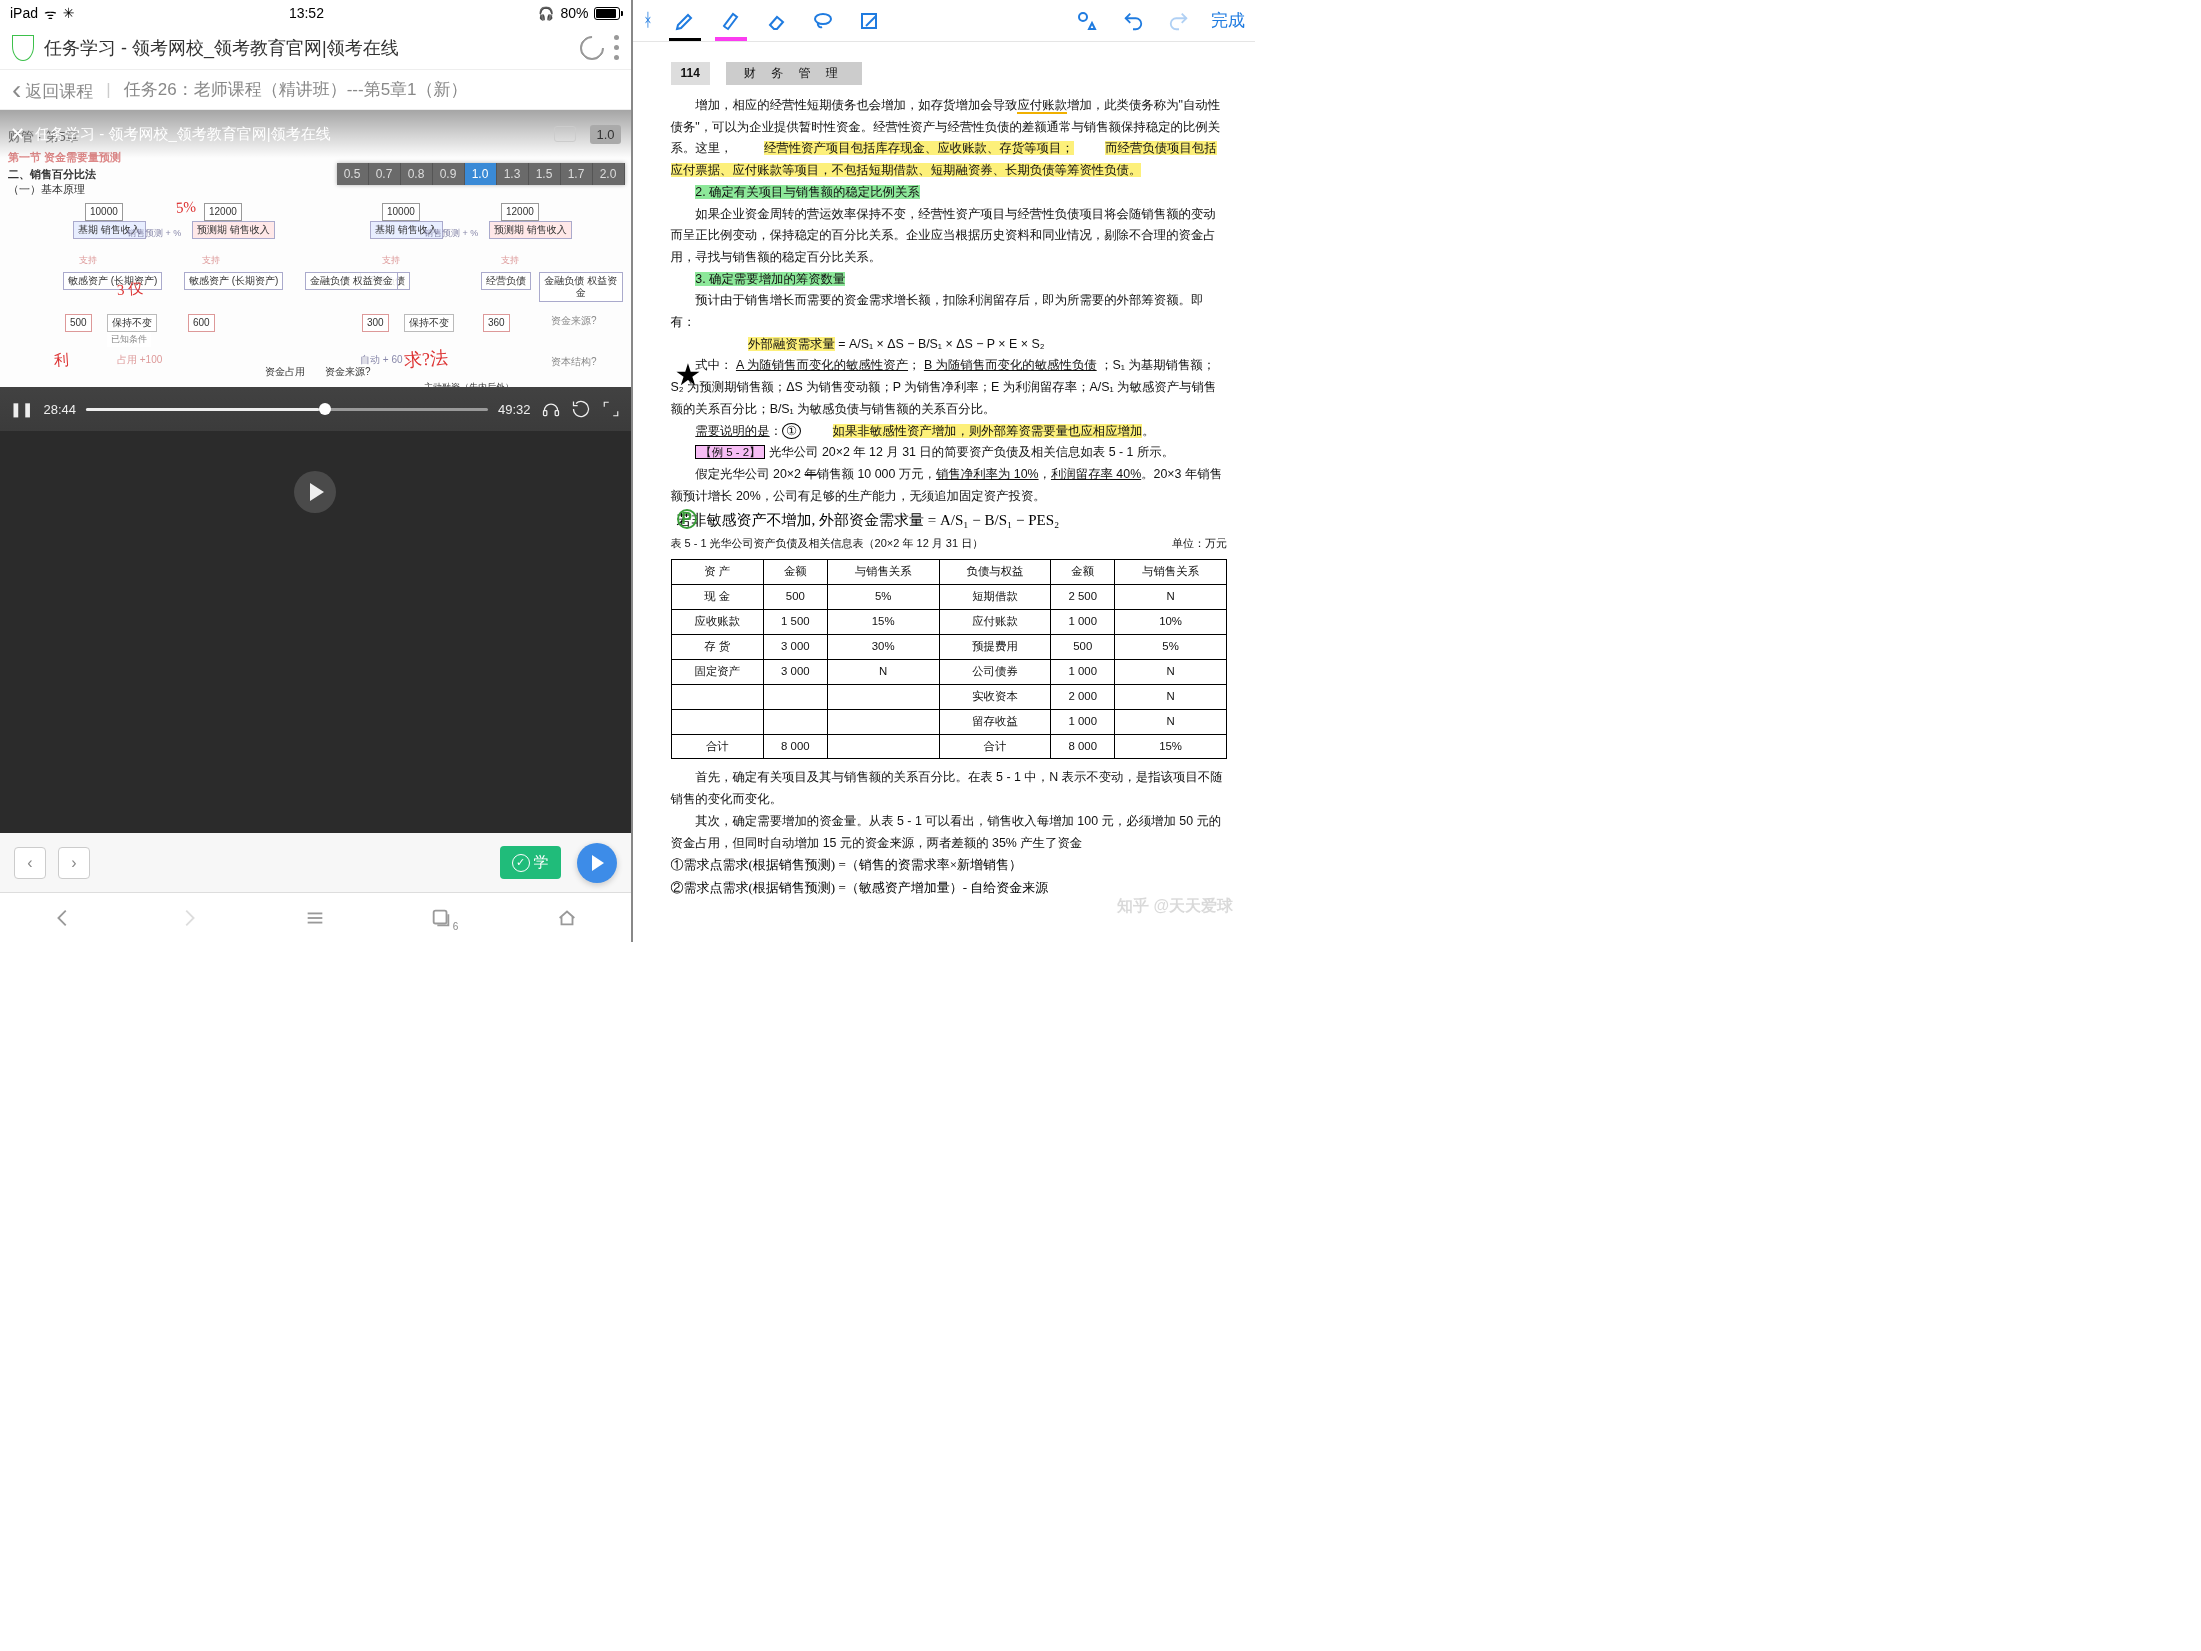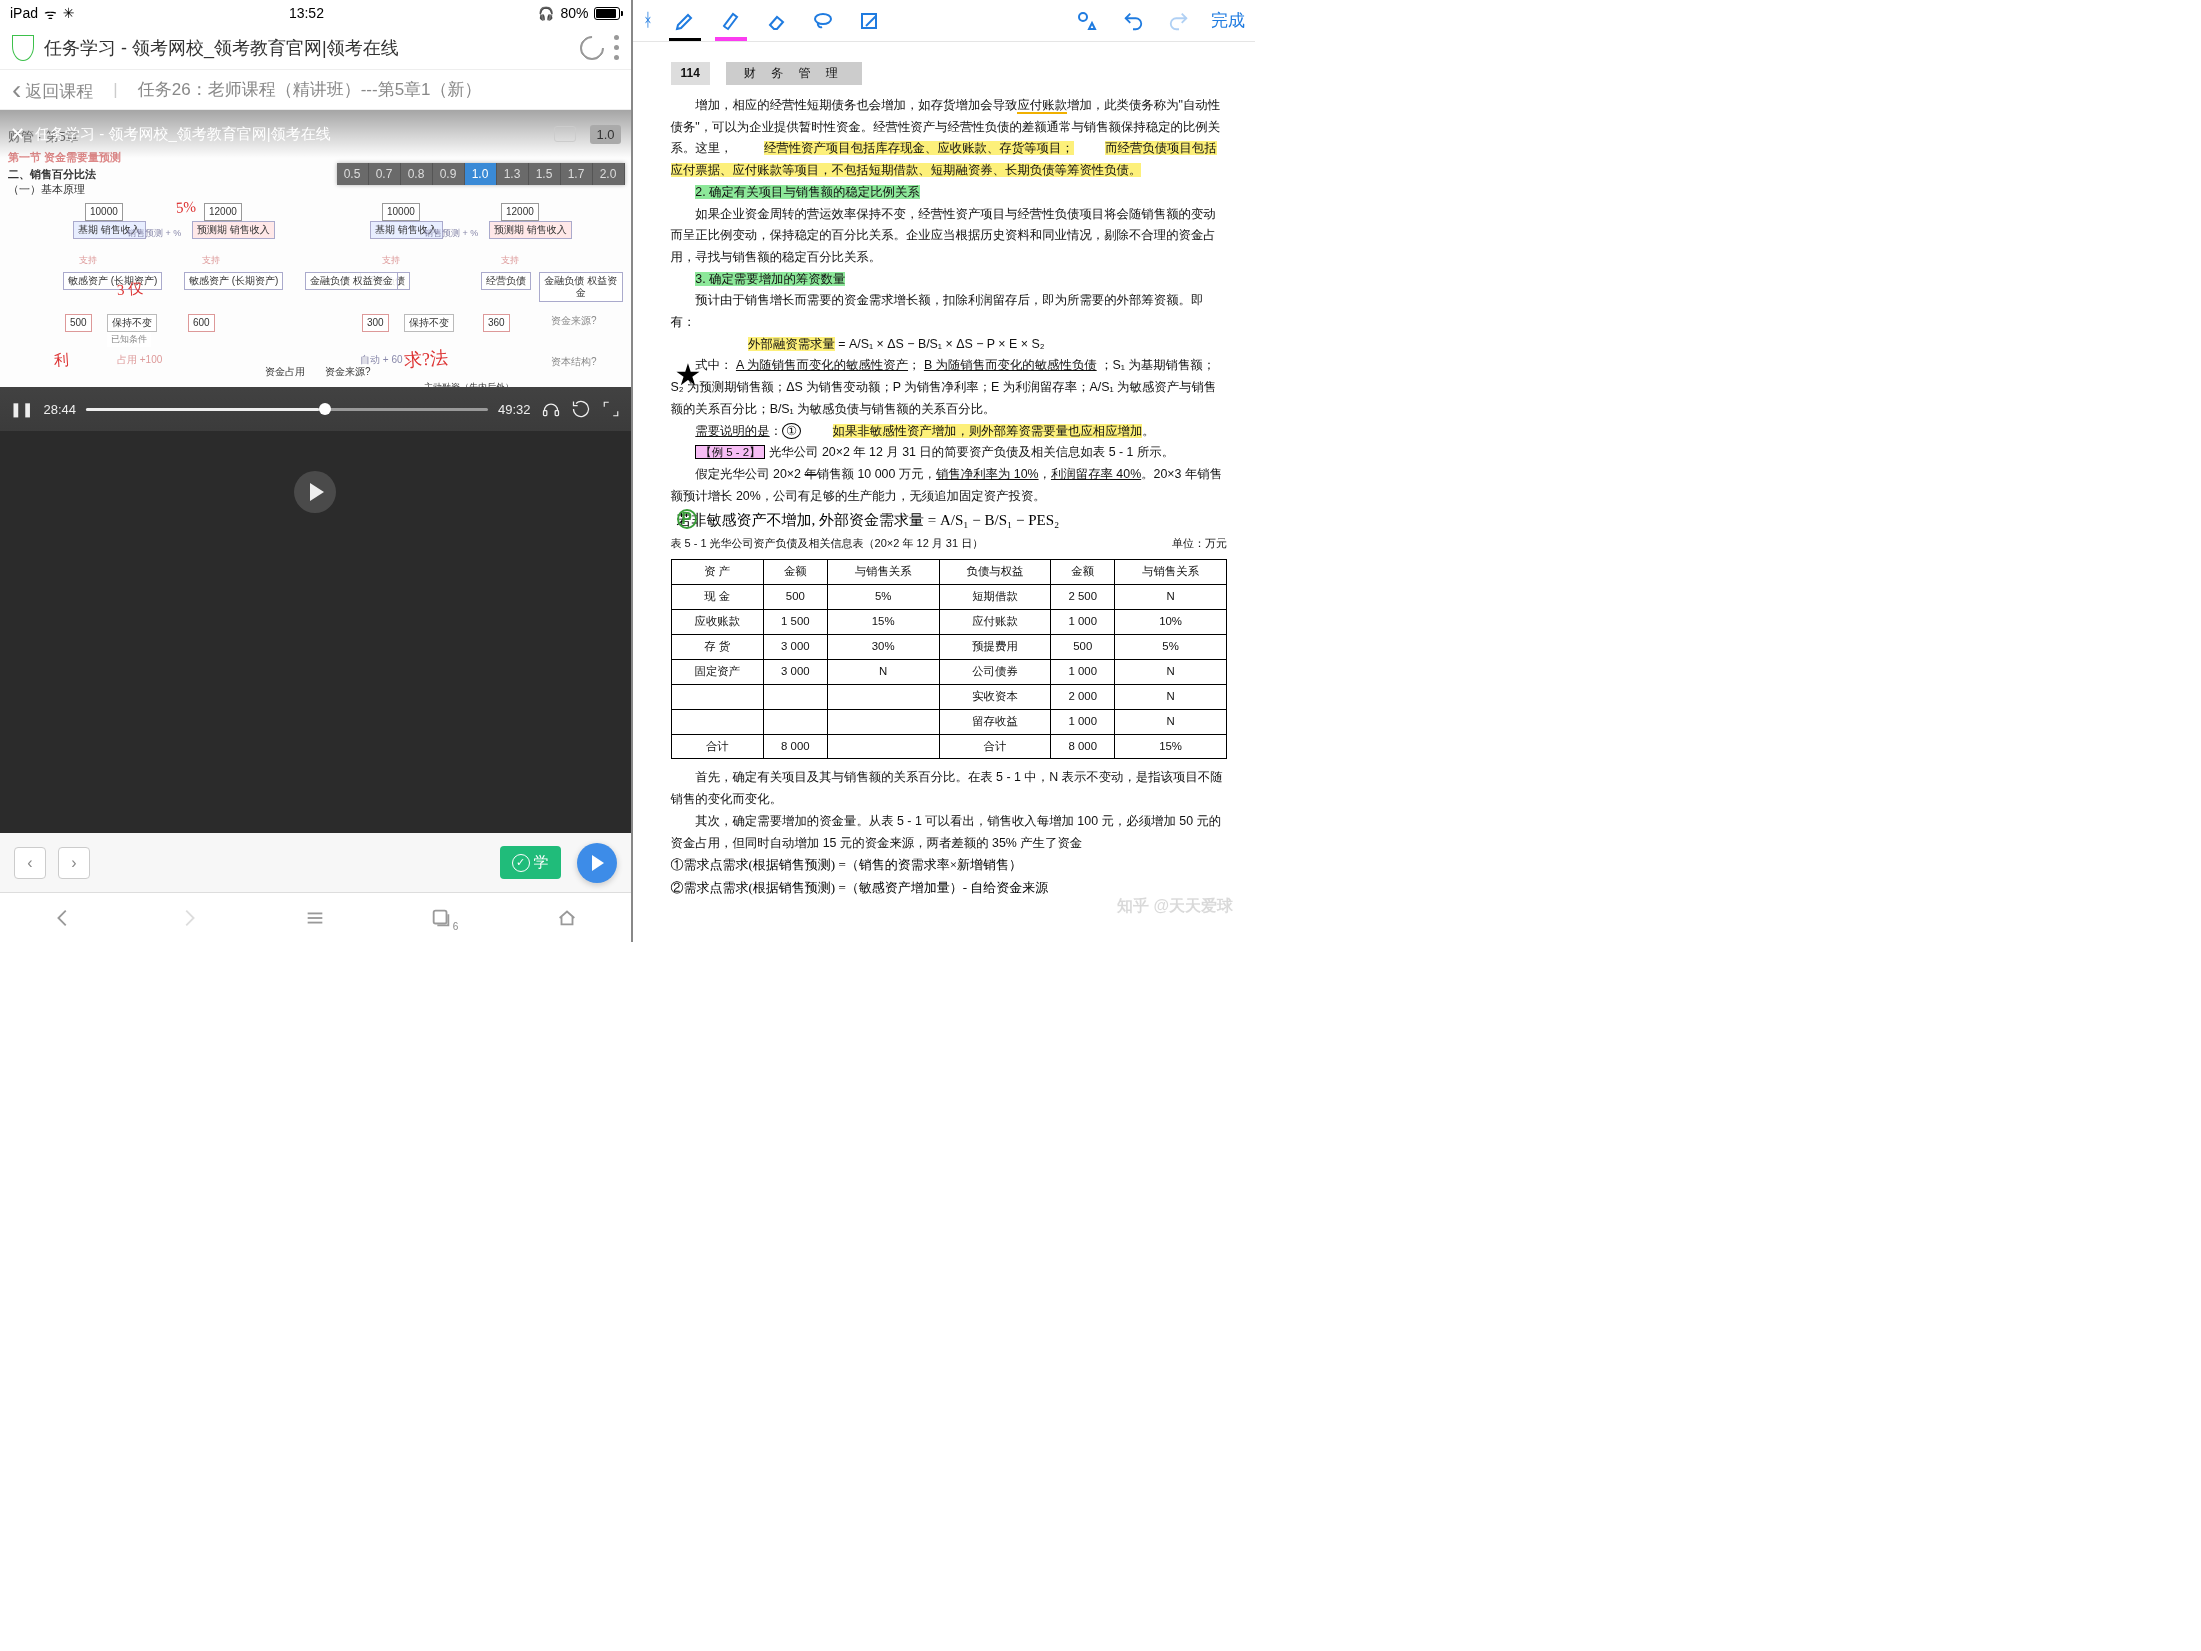--- a/index.html
+++ b/index.html
@@ -28,7 +28,7 @@
 .more-icon span { width: 5px; height: 5px; background: #999; border-radius: 50%; }
 
 
-.breadcrumb-bar { height: 40px; display: flex; align-items: center; padding: 0 12px; gap: 20px; font-size: 17px; color: #888; border-bottom: 1px solid #eee; }
+.breadcrumb-bar { height: 40px; display: flex; align-items: center; padding: 0 12px; gap: 13px; font-size: 17px; color: #888; border-bottom: 1px solid #eee; }
 .bc-back { color: #8a8a8a; }
 .bc-back::before { content: "‹"; font-size: 28px; margin-right: 4px; vertical-align: -2px; }
 .bc-divider { color: #ccc; }

